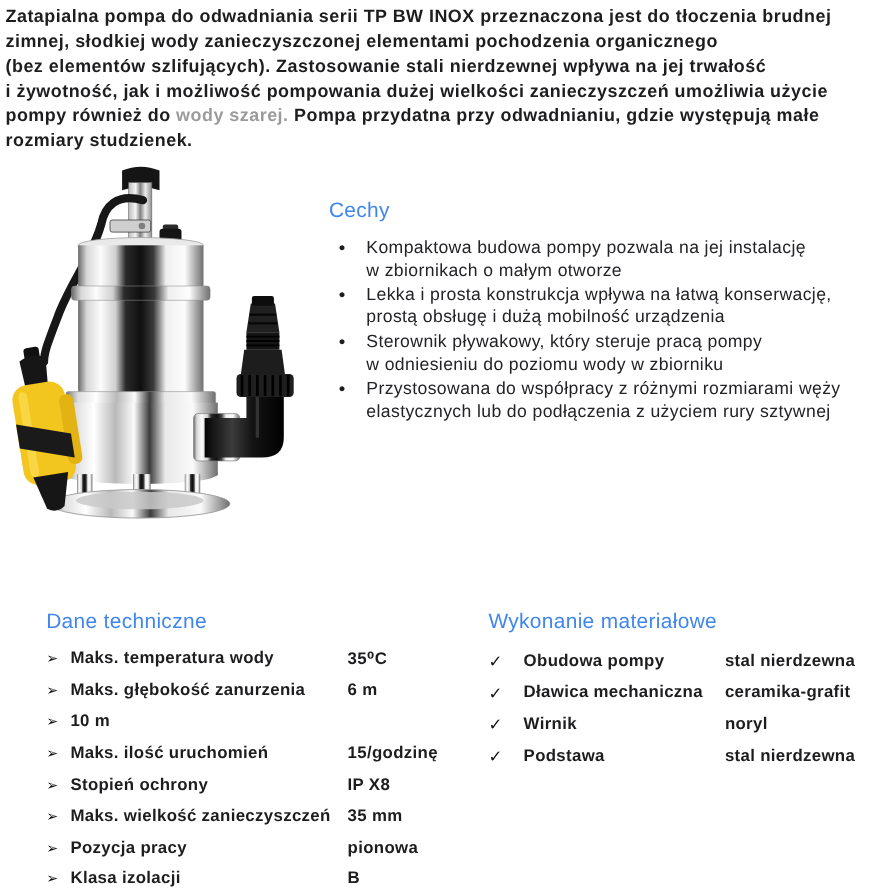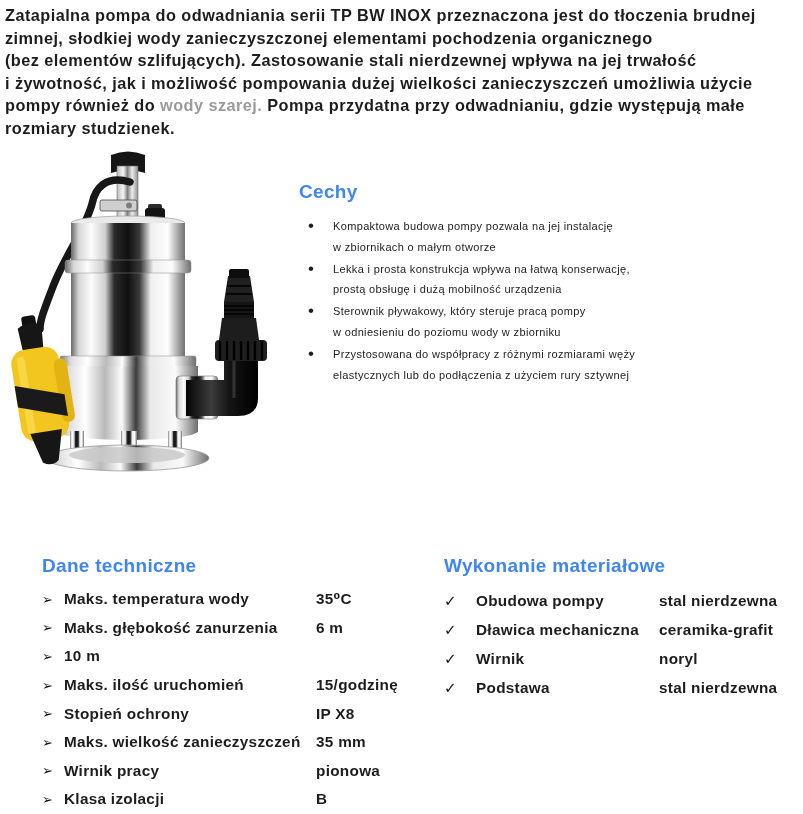--- a/index.html
+++ b/index.html
@@ -27,7 +27,7 @@
   .pump-wrap{position:absolute;left:0px;top:148px;width:270px;height:332px}
   
   .sec-title{
-    color:var(--heading-blue);font-size:19px;font-weight:700;
+    color:var(--heading-blue);font-size:19px;font-weight:400;
     letter-spacing:.3px;
   }
   

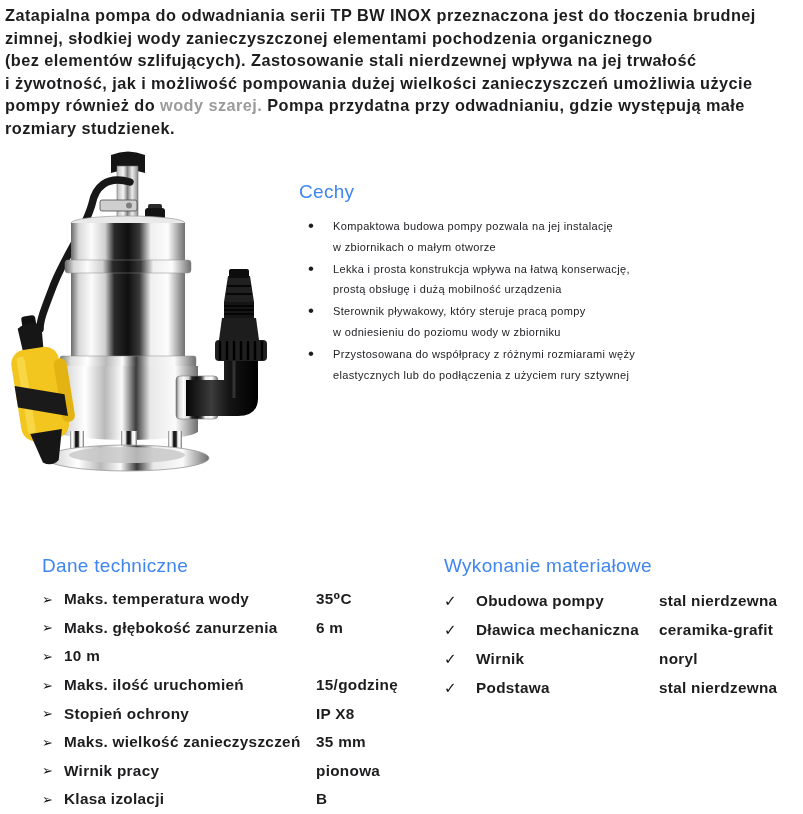--- a/index.html
+++ b/index.html
@@ -37,7 +37,7 @@
   .features .dot{
     flex:none;width:34px;padding-left:9px;font-size:17px;line-height:20.8px;
   }
-  .ftext{font-size:11px;line-height:20.8px;letter-spacing:.35px;color:#232327}
+  .ftext{font-size:16px;line-height:20.8px;letter-spacing:.35px;color:#232327}
   .ftext .ln{display:block;white-space:nowrap}
   
   .tech{position:absolute;left:42px;top:555px;width:365px}

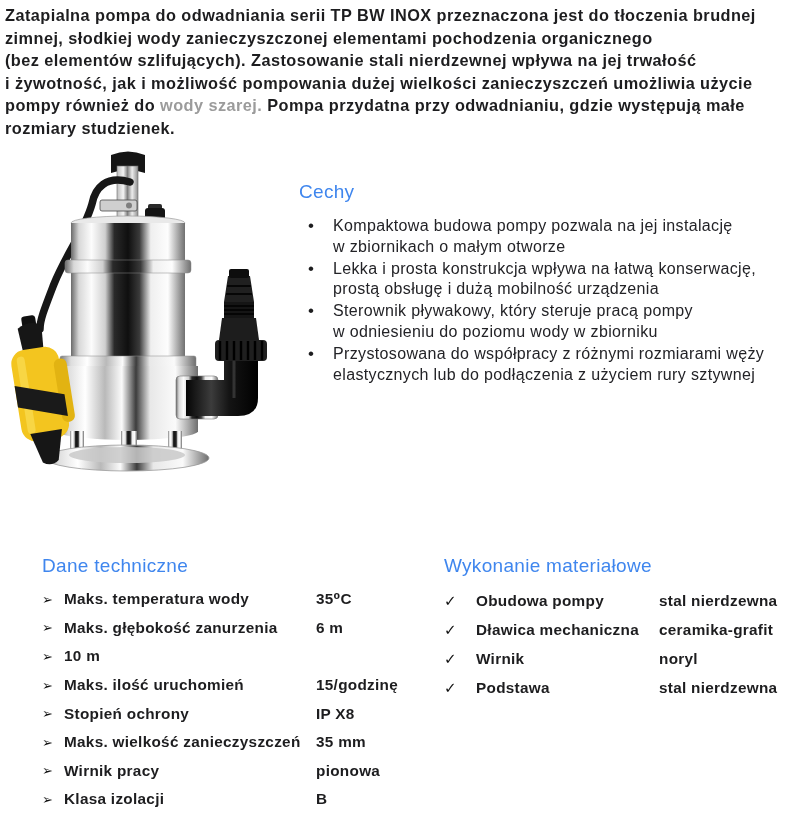--- a/index.html
+++ b/index.html
@@ -238,7 +238,7 @@
     </div>
     <div class="row">
       <span class="b">➢</span>
-      <span class="lab">Wirnik pracy</span>
+      <span class="lab">Pozycja pracy</span>
       <span class="val">pionowa</span>
     </div>
     <div class="row">

